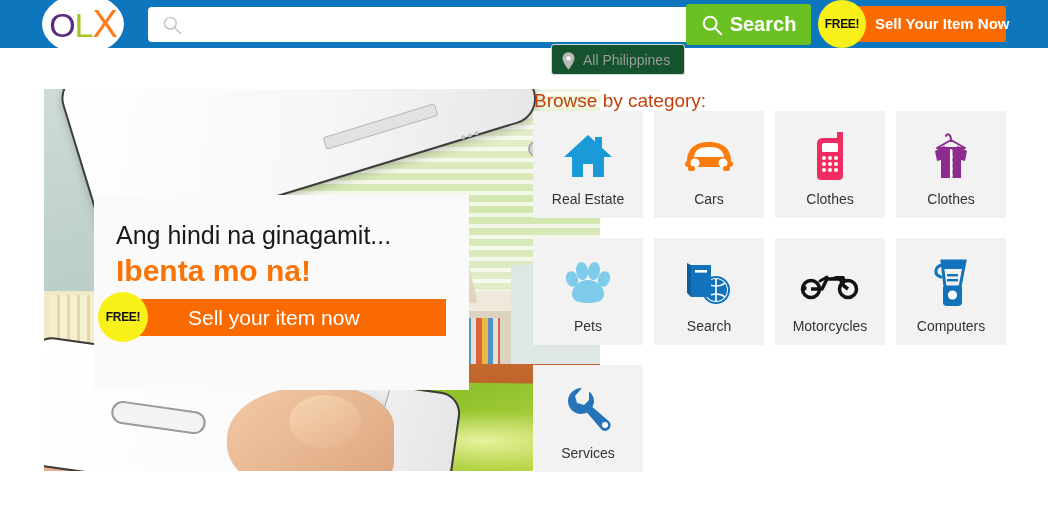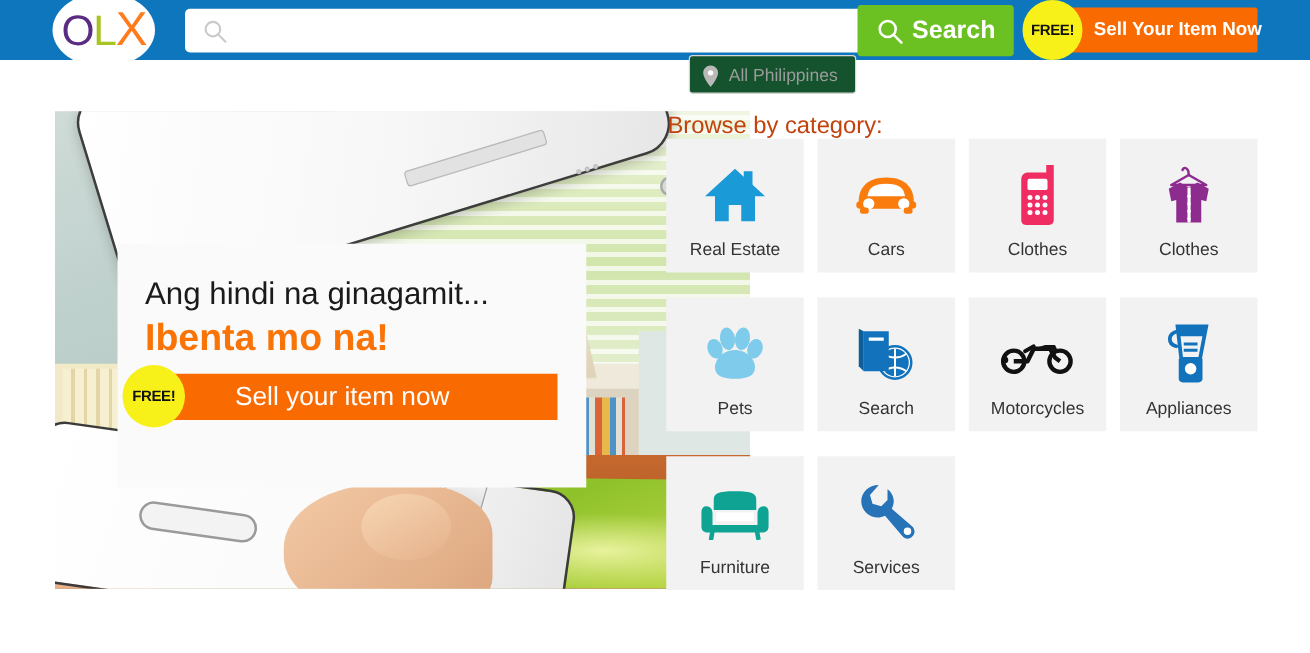--- a/index.html
+++ b/index.html
@@ -473,7 +473,7 @@
         <circle cx="23.5" cy="38" r="4.6" fill="#ffffff"></circle>
       </svg>
     </div>
-    <div class="cat-label">Appliances</div>
+    <div class="cat-label">Computers</div>
   </div>
 
   <div class="cat-tile">

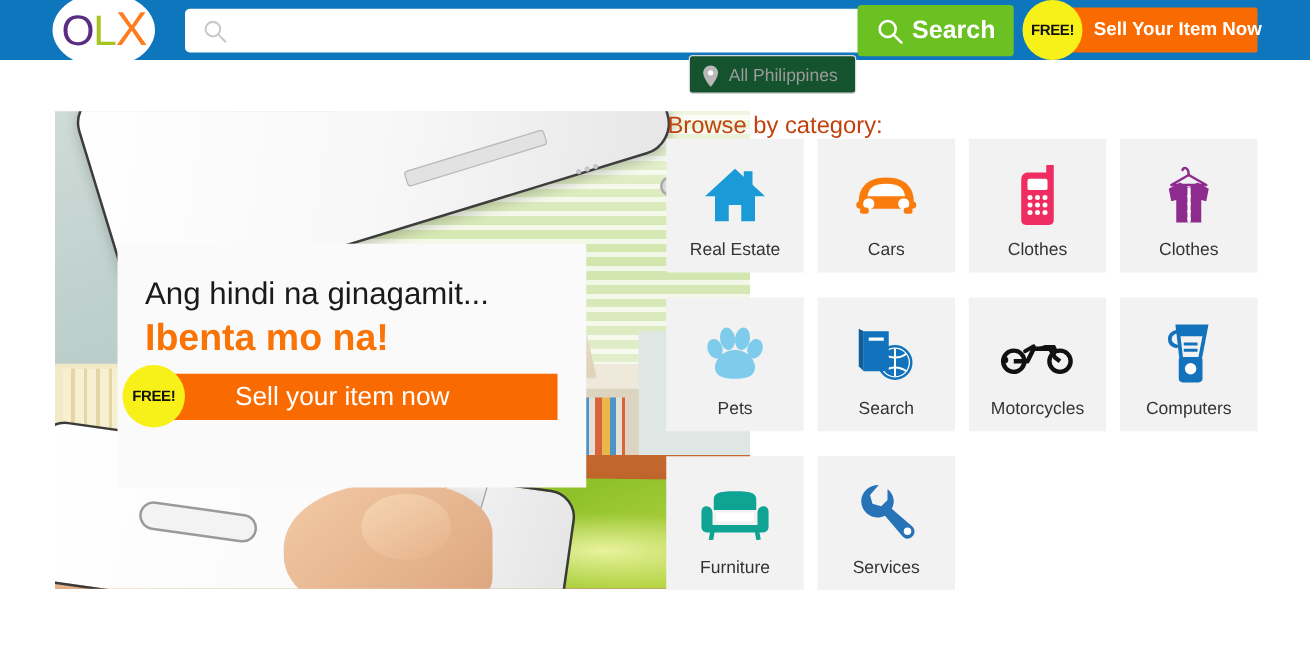--- a/index.html
+++ b/index.html
@@ -476,18 +476,6 @@
     <div class="cat-label">Computers</div>
   </div>
 
-  <div class="cat-tile">
-    <div class="cat-icon">
-      <svg width="54" height="44" viewBox="0 0 54 44">
-        <path d="M10 12 C10 7 13 5 27 5 C41 5 44 7 44 12 L44 20 L10 20 Z" fill="#0ea392"></path>
-        <path d="M4 17 C7 17 9 19 9 23 L9 32 L45 32 L45 23 C45 19 47 17 50 17 C52.5 17 54 19 54 22 L54 33 C54 36 52 38 49 38 L5 38 C2 38 0 36 0 33 L0 22 C0 19 1.5 17 4 17 Z" fill="#0ea392"></path>
-        <rect x="12" y="22" width="30" height="7" fill="#ffffff"></rect>
-        <rect x="7" y="37" width="3.6" height="7" fill="#0ea392" transform="rotate(10 8 38)"></rect>
-        <rect x="43" y="37" width="3.6" height="7" fill="#0ea392" transform="rotate(-10 45 38)"></rect>
-      </svg>
-    </div>
-    <div class="cat-label">Furniture</div>
-  </div>
 
 
   <div class="cat-tile">

